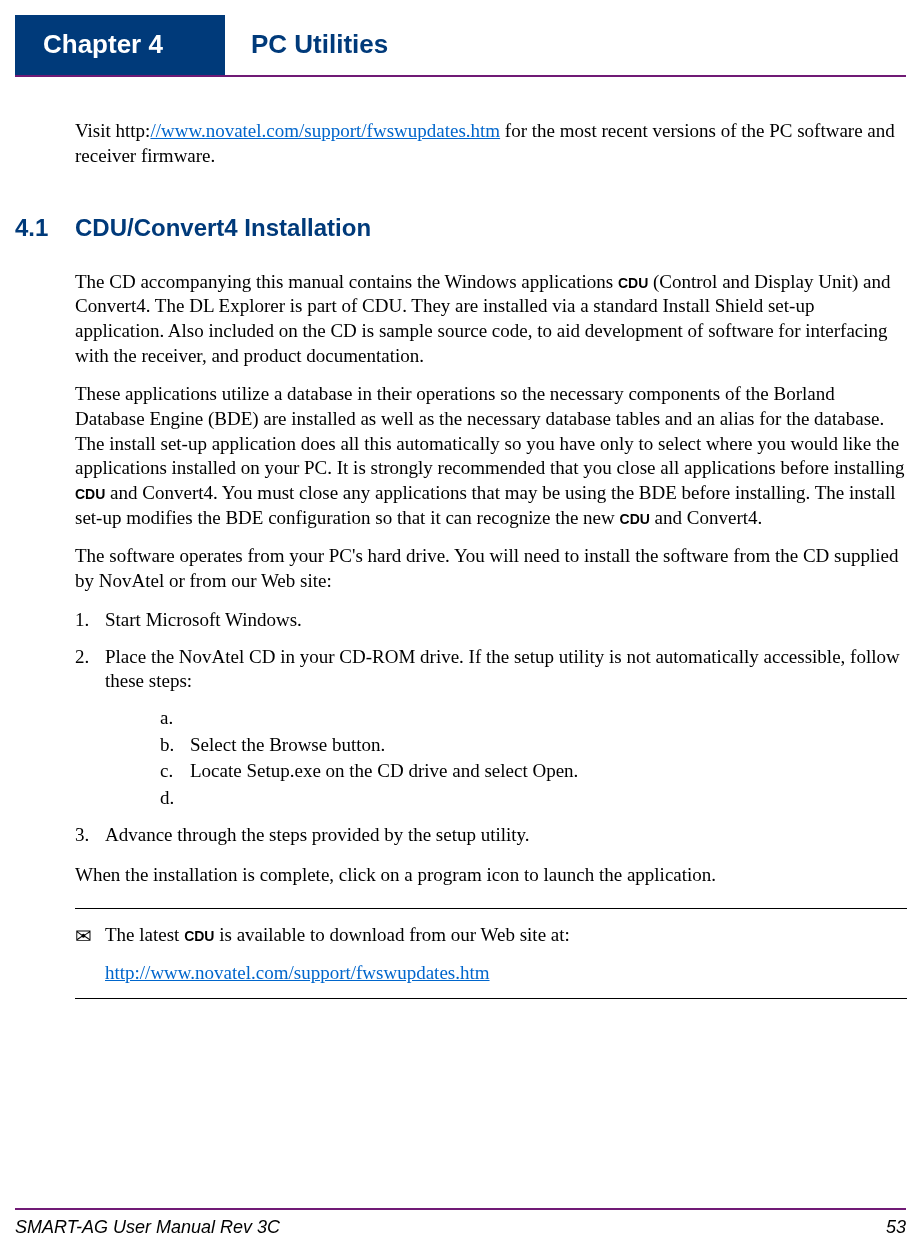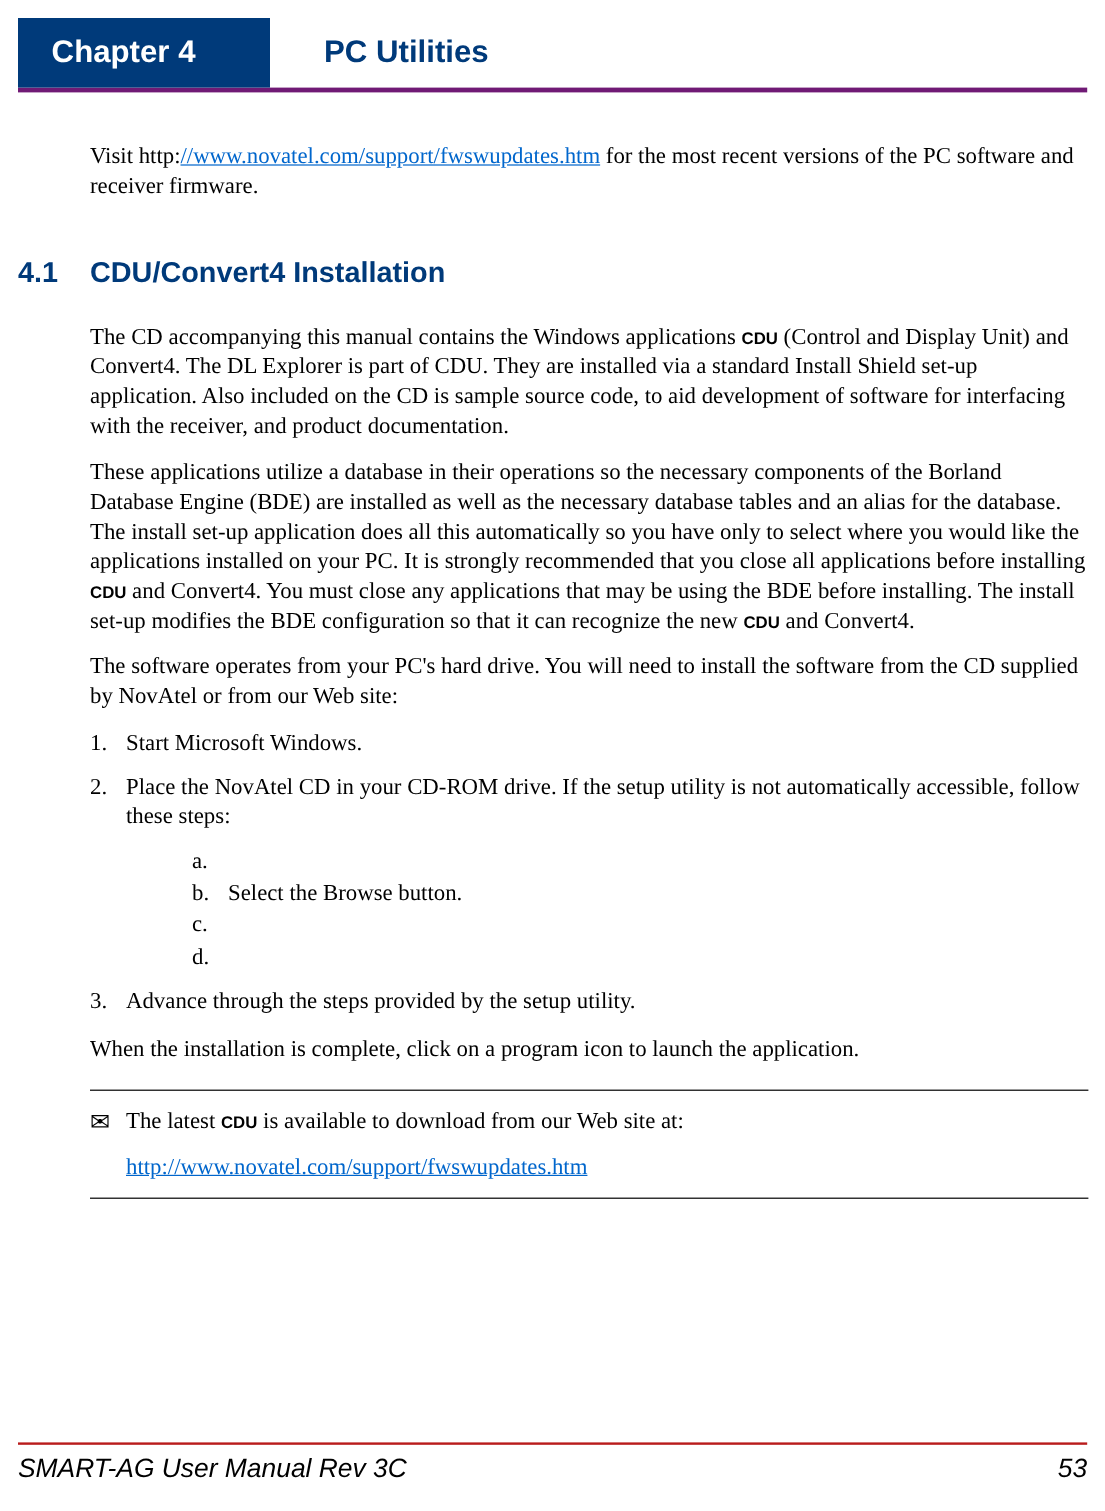--- a/index.html
+++ b/index.html
@@ -15,7 +15,7 @@
     }
     .chapter-header {
       margin: 15px 15px 0 15px;
-      border-bottom: 4px solid #701a75;
+      border-bottom: 2px solid #701a75;
       display: flex;
       height: 62px;
     }

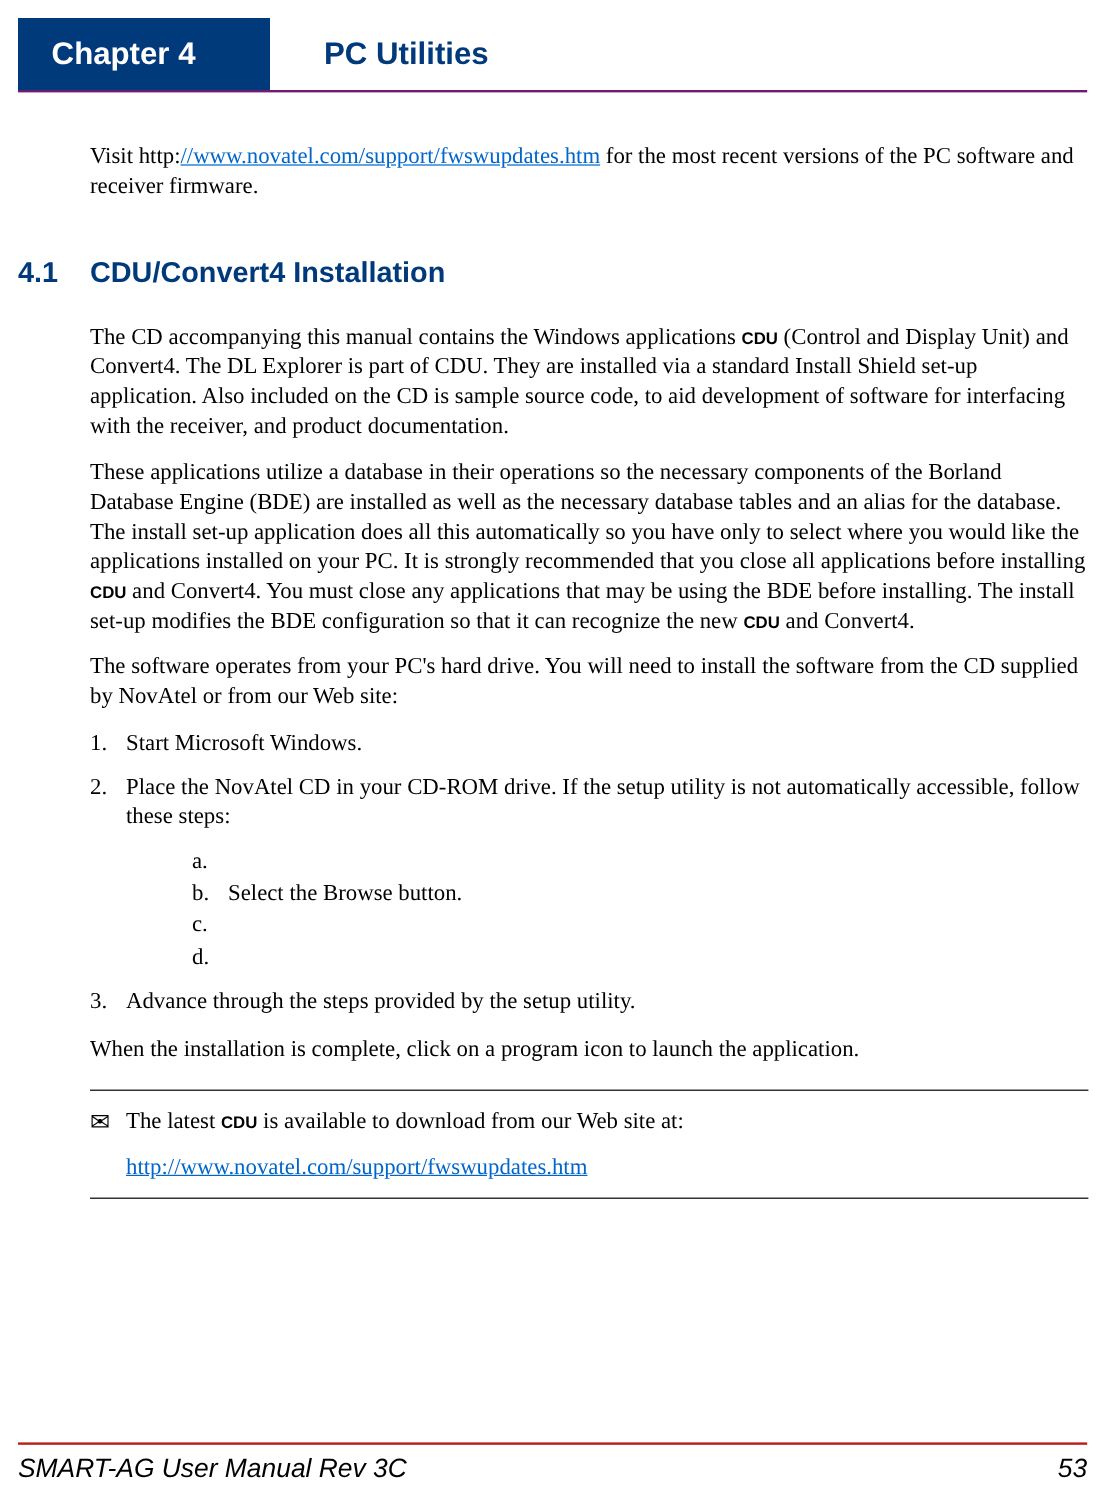--- a/index.html
+++ b/index.html
@@ -35,7 +35,7 @@
       font-family: Arial, Helvetica, sans-serif;
       font-weight: bold;
       font-size: 26px;
-      padding-left: 45px;
+      padding-left: 26px;
       display: flex;
       align-items: center;
       text-align: center;

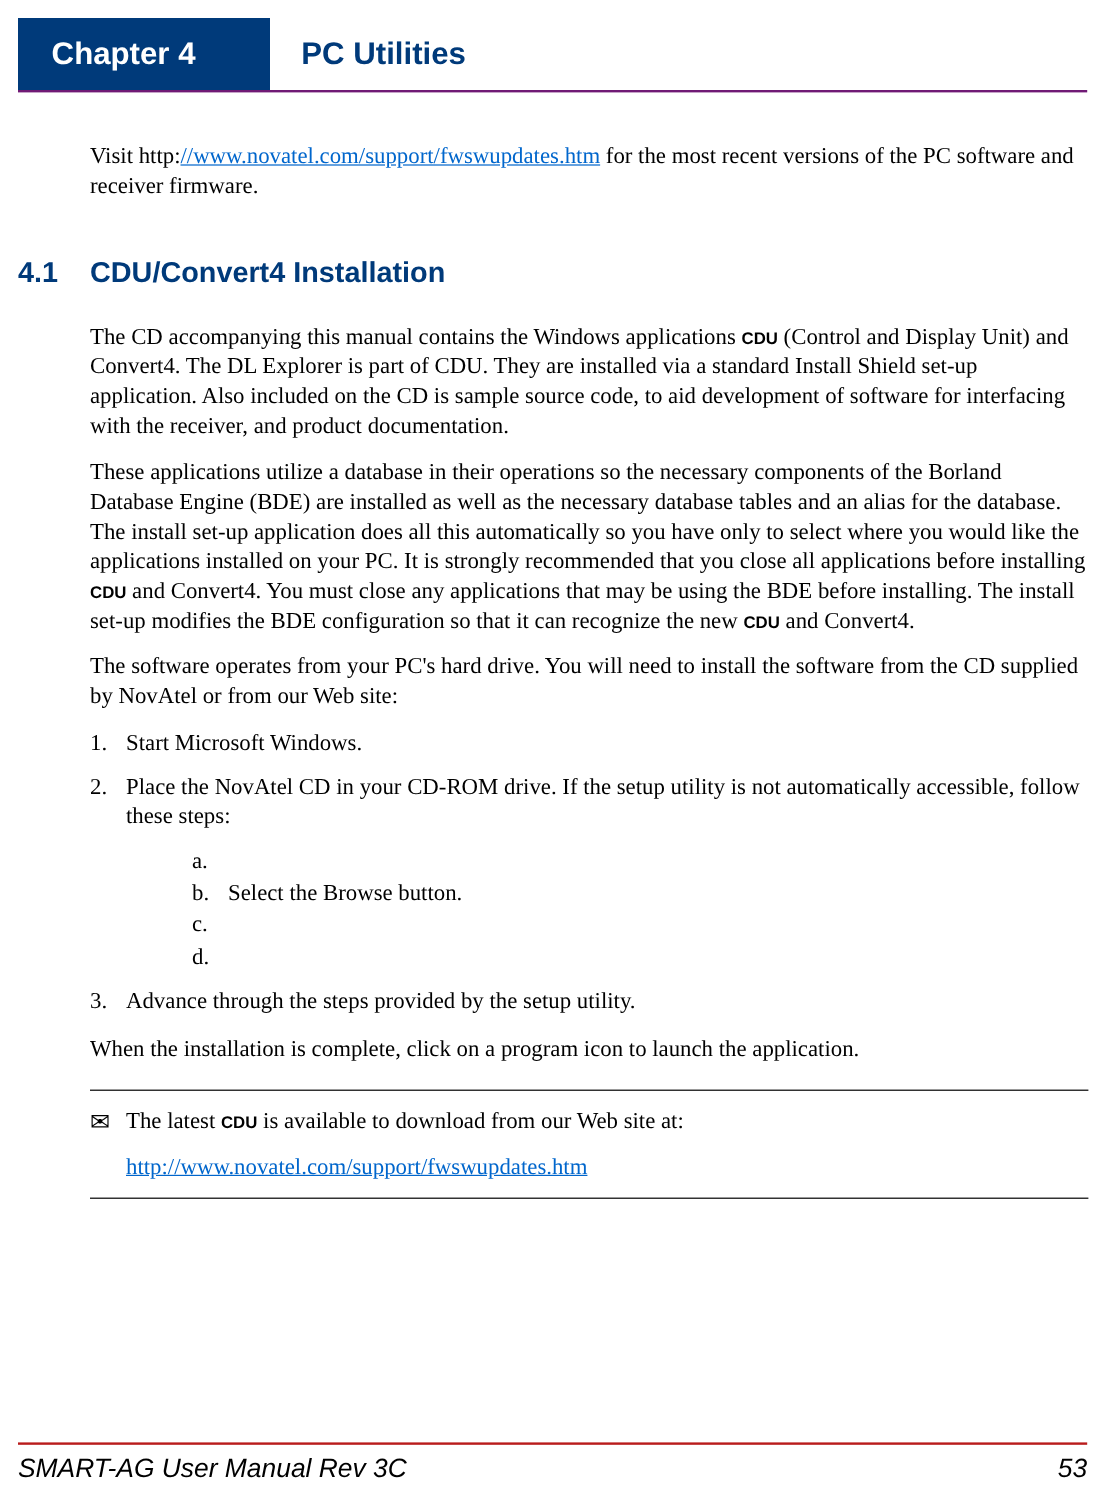--- a/index.html
+++ b/index.html
@@ -177,6 +177,7 @@
       </div>
       <div class="sub-item">
         <span class="sub-num">c.</span>
+        <span>Locate Setup.exe on the CD drive and select Open.</span>
       </div>
       <div class="sub-item">
         <span class="sub-num">d.</span>

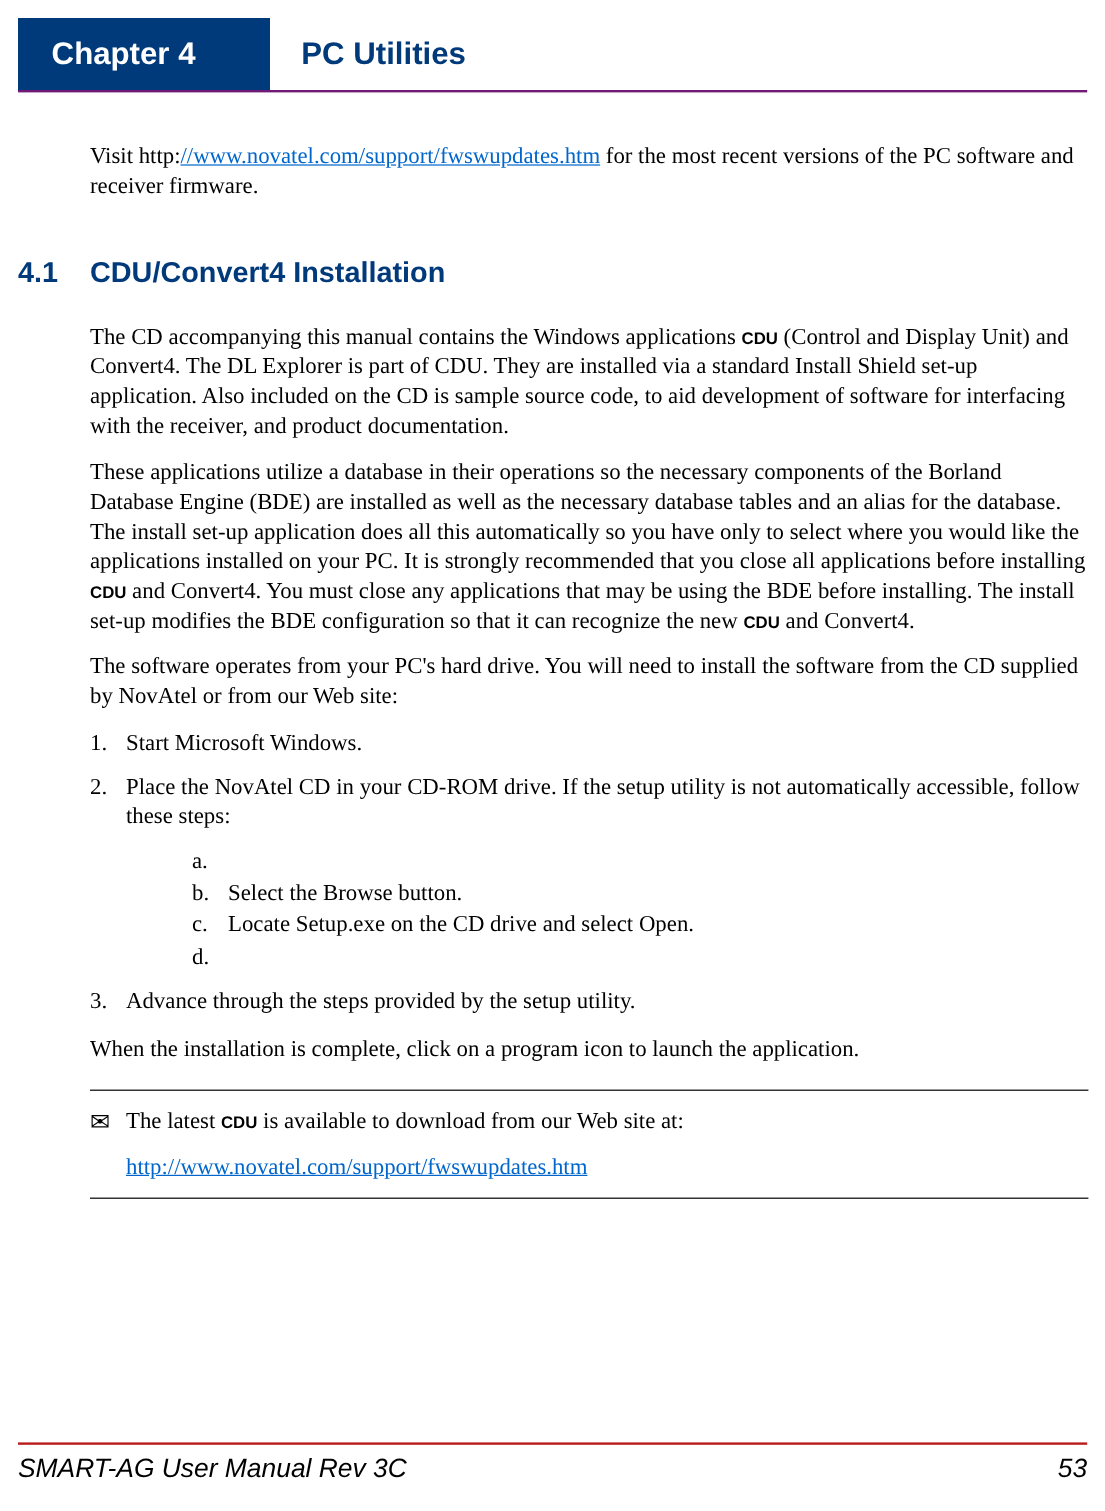--- a/index.html
+++ b/index.html
@@ -121,13 +121,13 @@
       bottom: 20px;
       left: 15px;
       right: 15px;
-      border-top: 2px solid #b91c1c;
+      border-top: 2px solid #701a75;
       padding-top: 6px;
       display: flex;
       justify-content: space-between;
       font-family: Arial, Helvetica, sans-serif;
       font-style: italic;
-      font-size: 22px;
+      font-size: 18px;
     }
   </style>
 </head>

